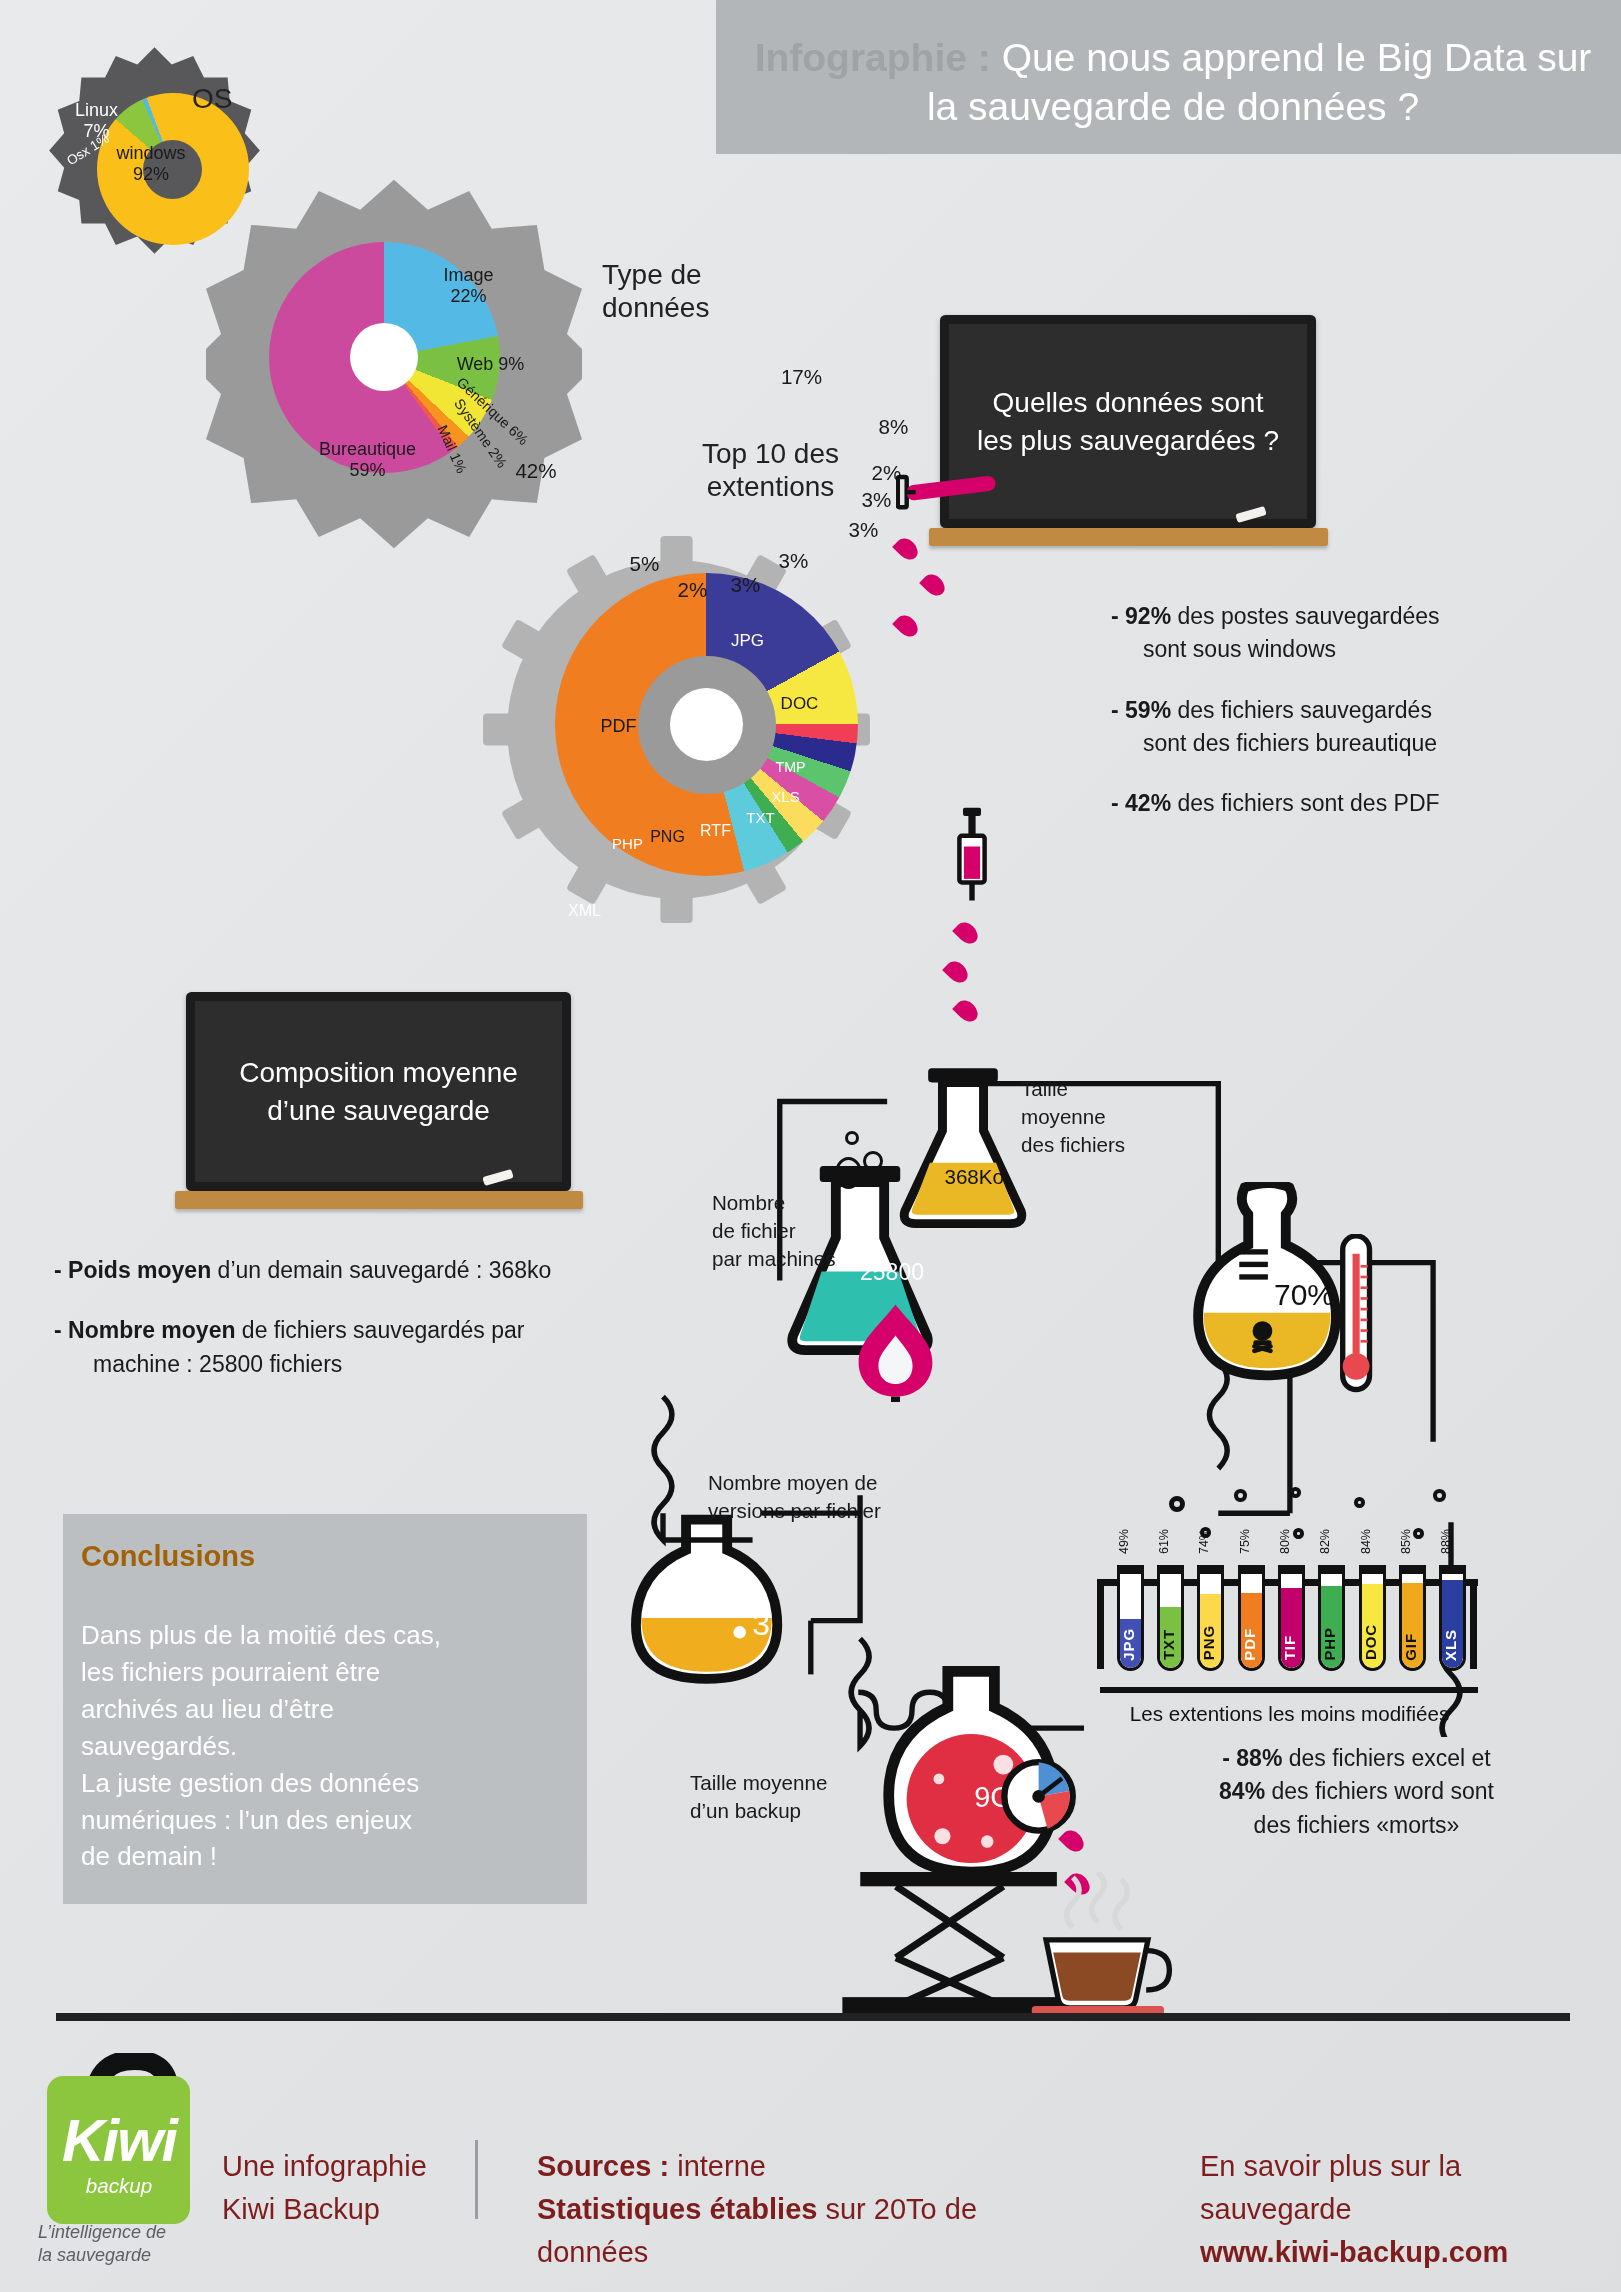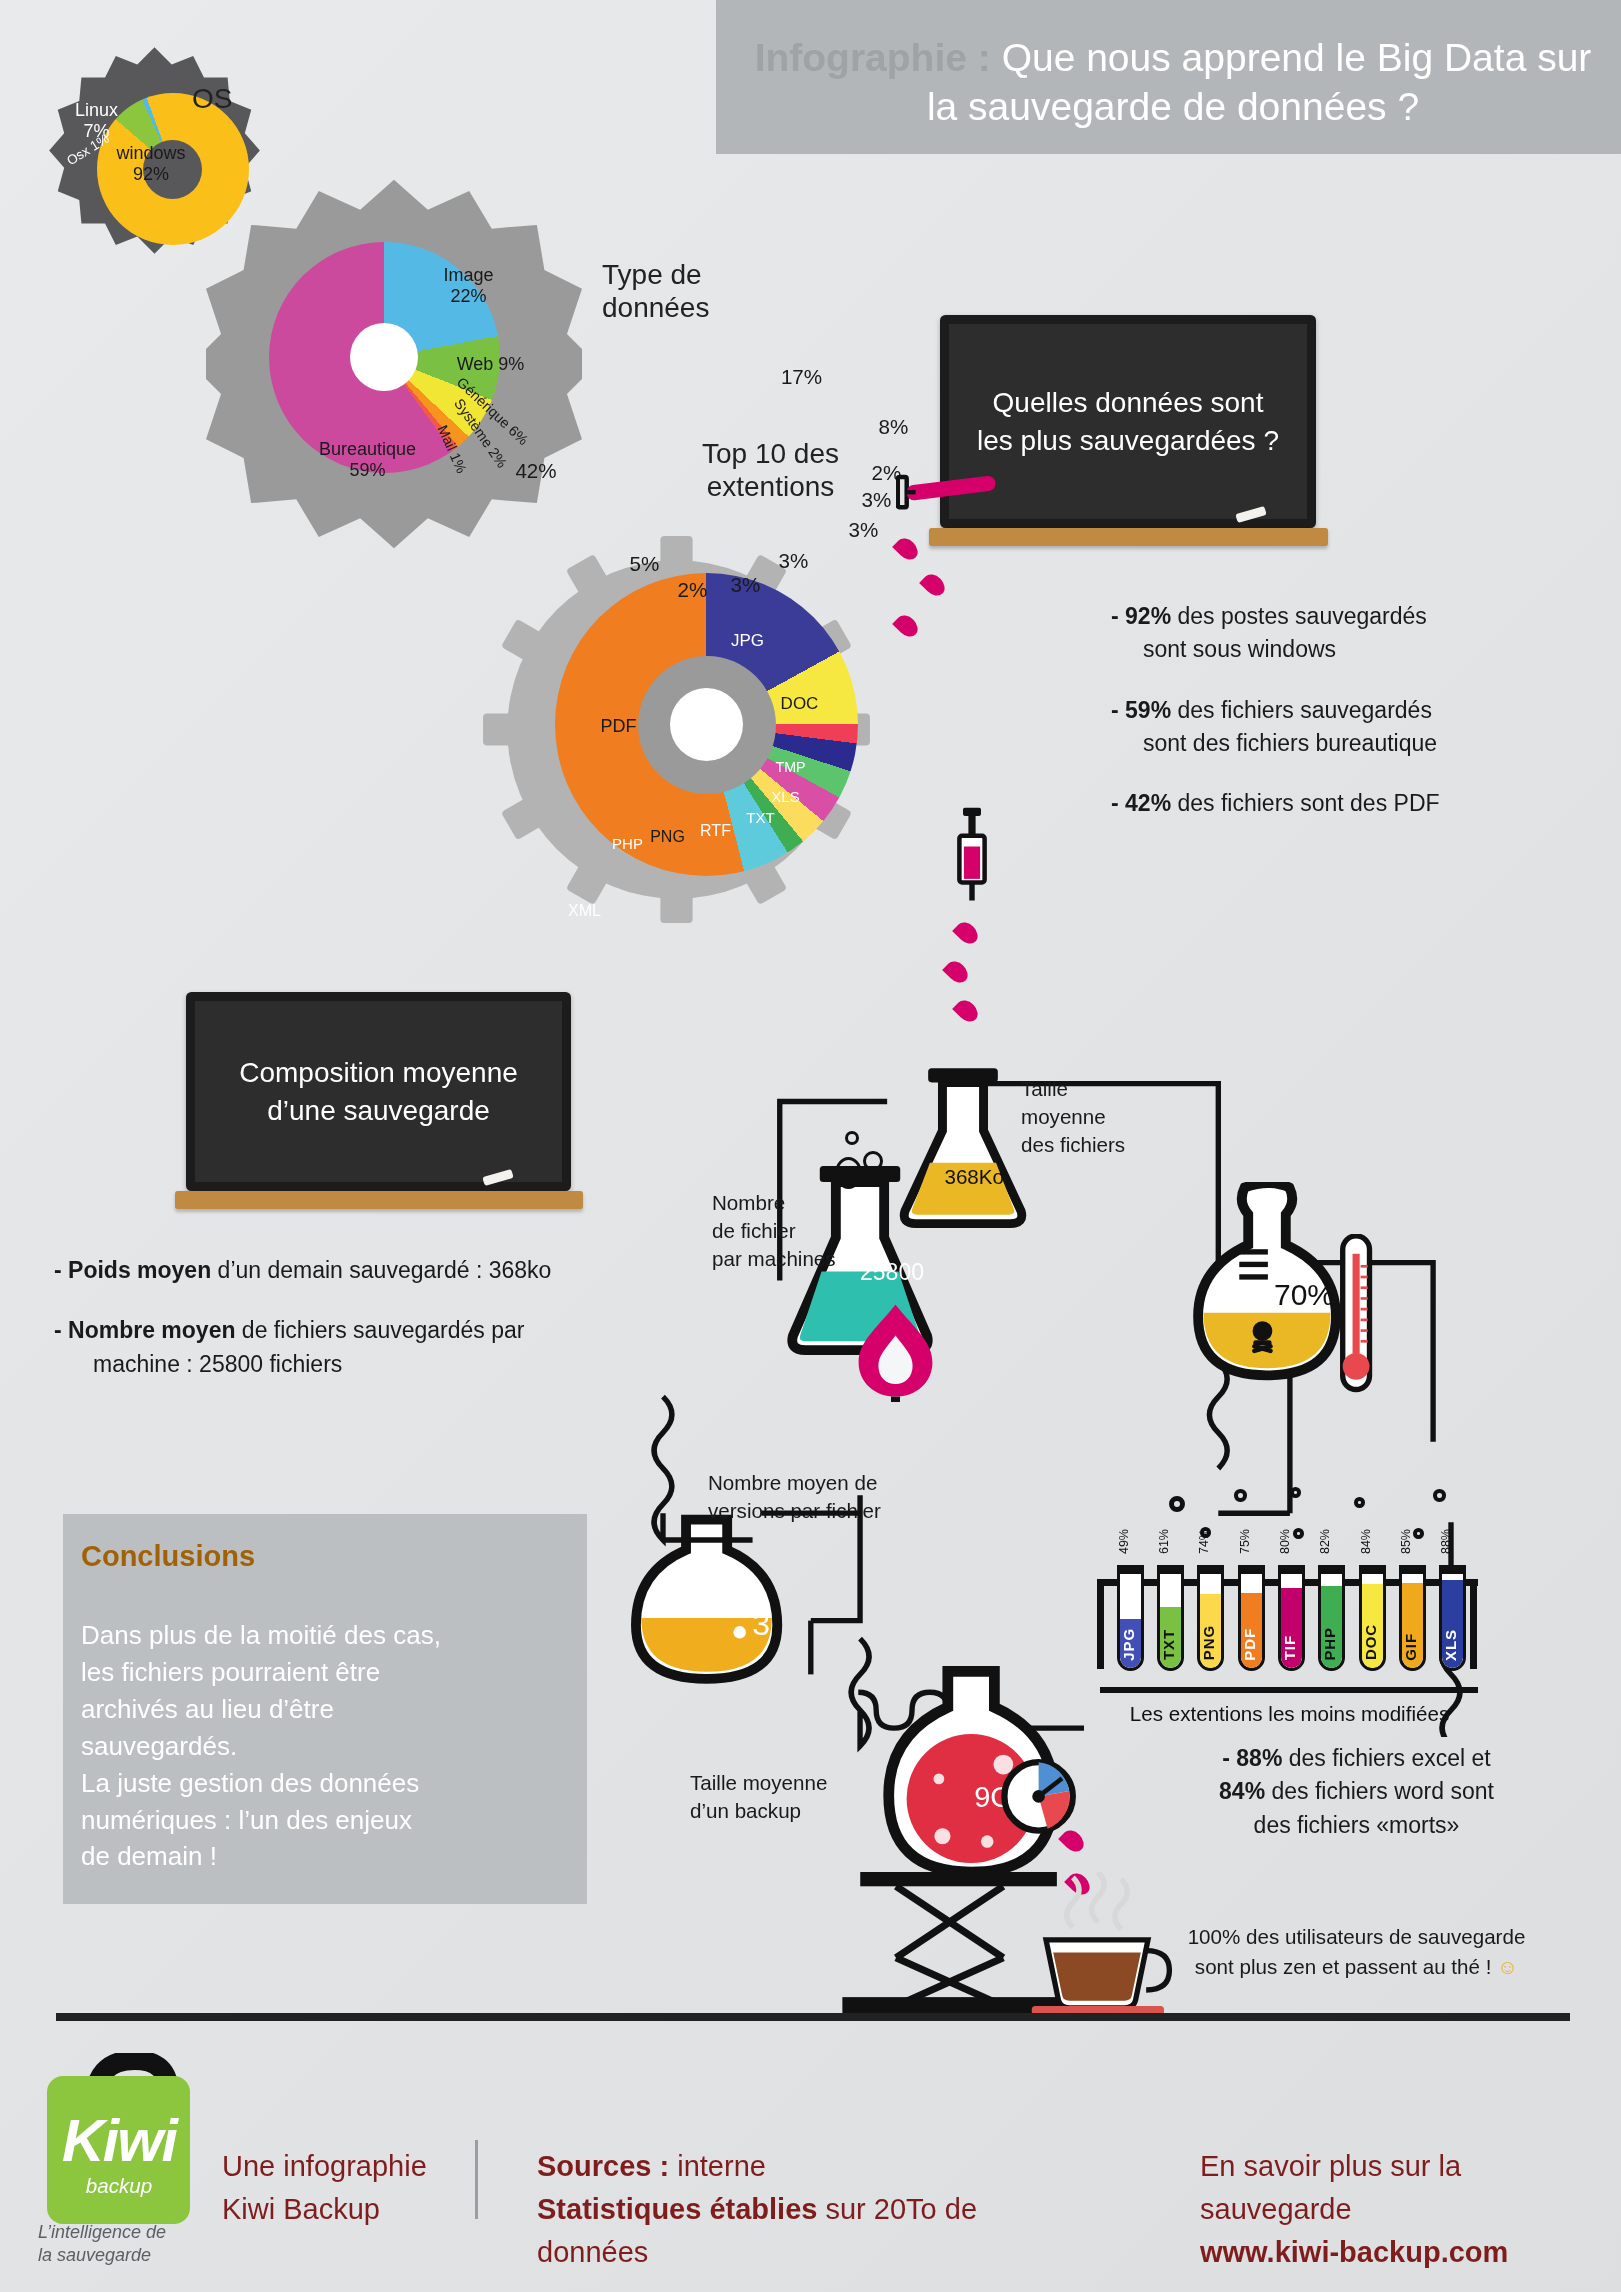--- a/index.html
+++ b/index.html
@@ -236,7 +236,7 @@
   <div class="drop" style="left:898px; top:614px;"></div>
 
   <ul class="bullets" style="left:1111px; top:600px; width:466px;">
-    <li><b>- 92%</b><span> des postes sauvegardés</span><br><span style="padding-left:16px;">sont sous windows</span></li>
+    <li><b>- 92%</b><span> des postes sauvegardées</span><br><span style="padding-left:16px;">sont sous windows</span></li>
     <li><b>- 59%</b><span> des fichiers sauvegardés</span><br><span style="padding-left:16px;">sont des fichiers bureautique</span></li>
     <li><b>- 42%</b><span> des fichiers sont des PDF</span></li>
   </ul>

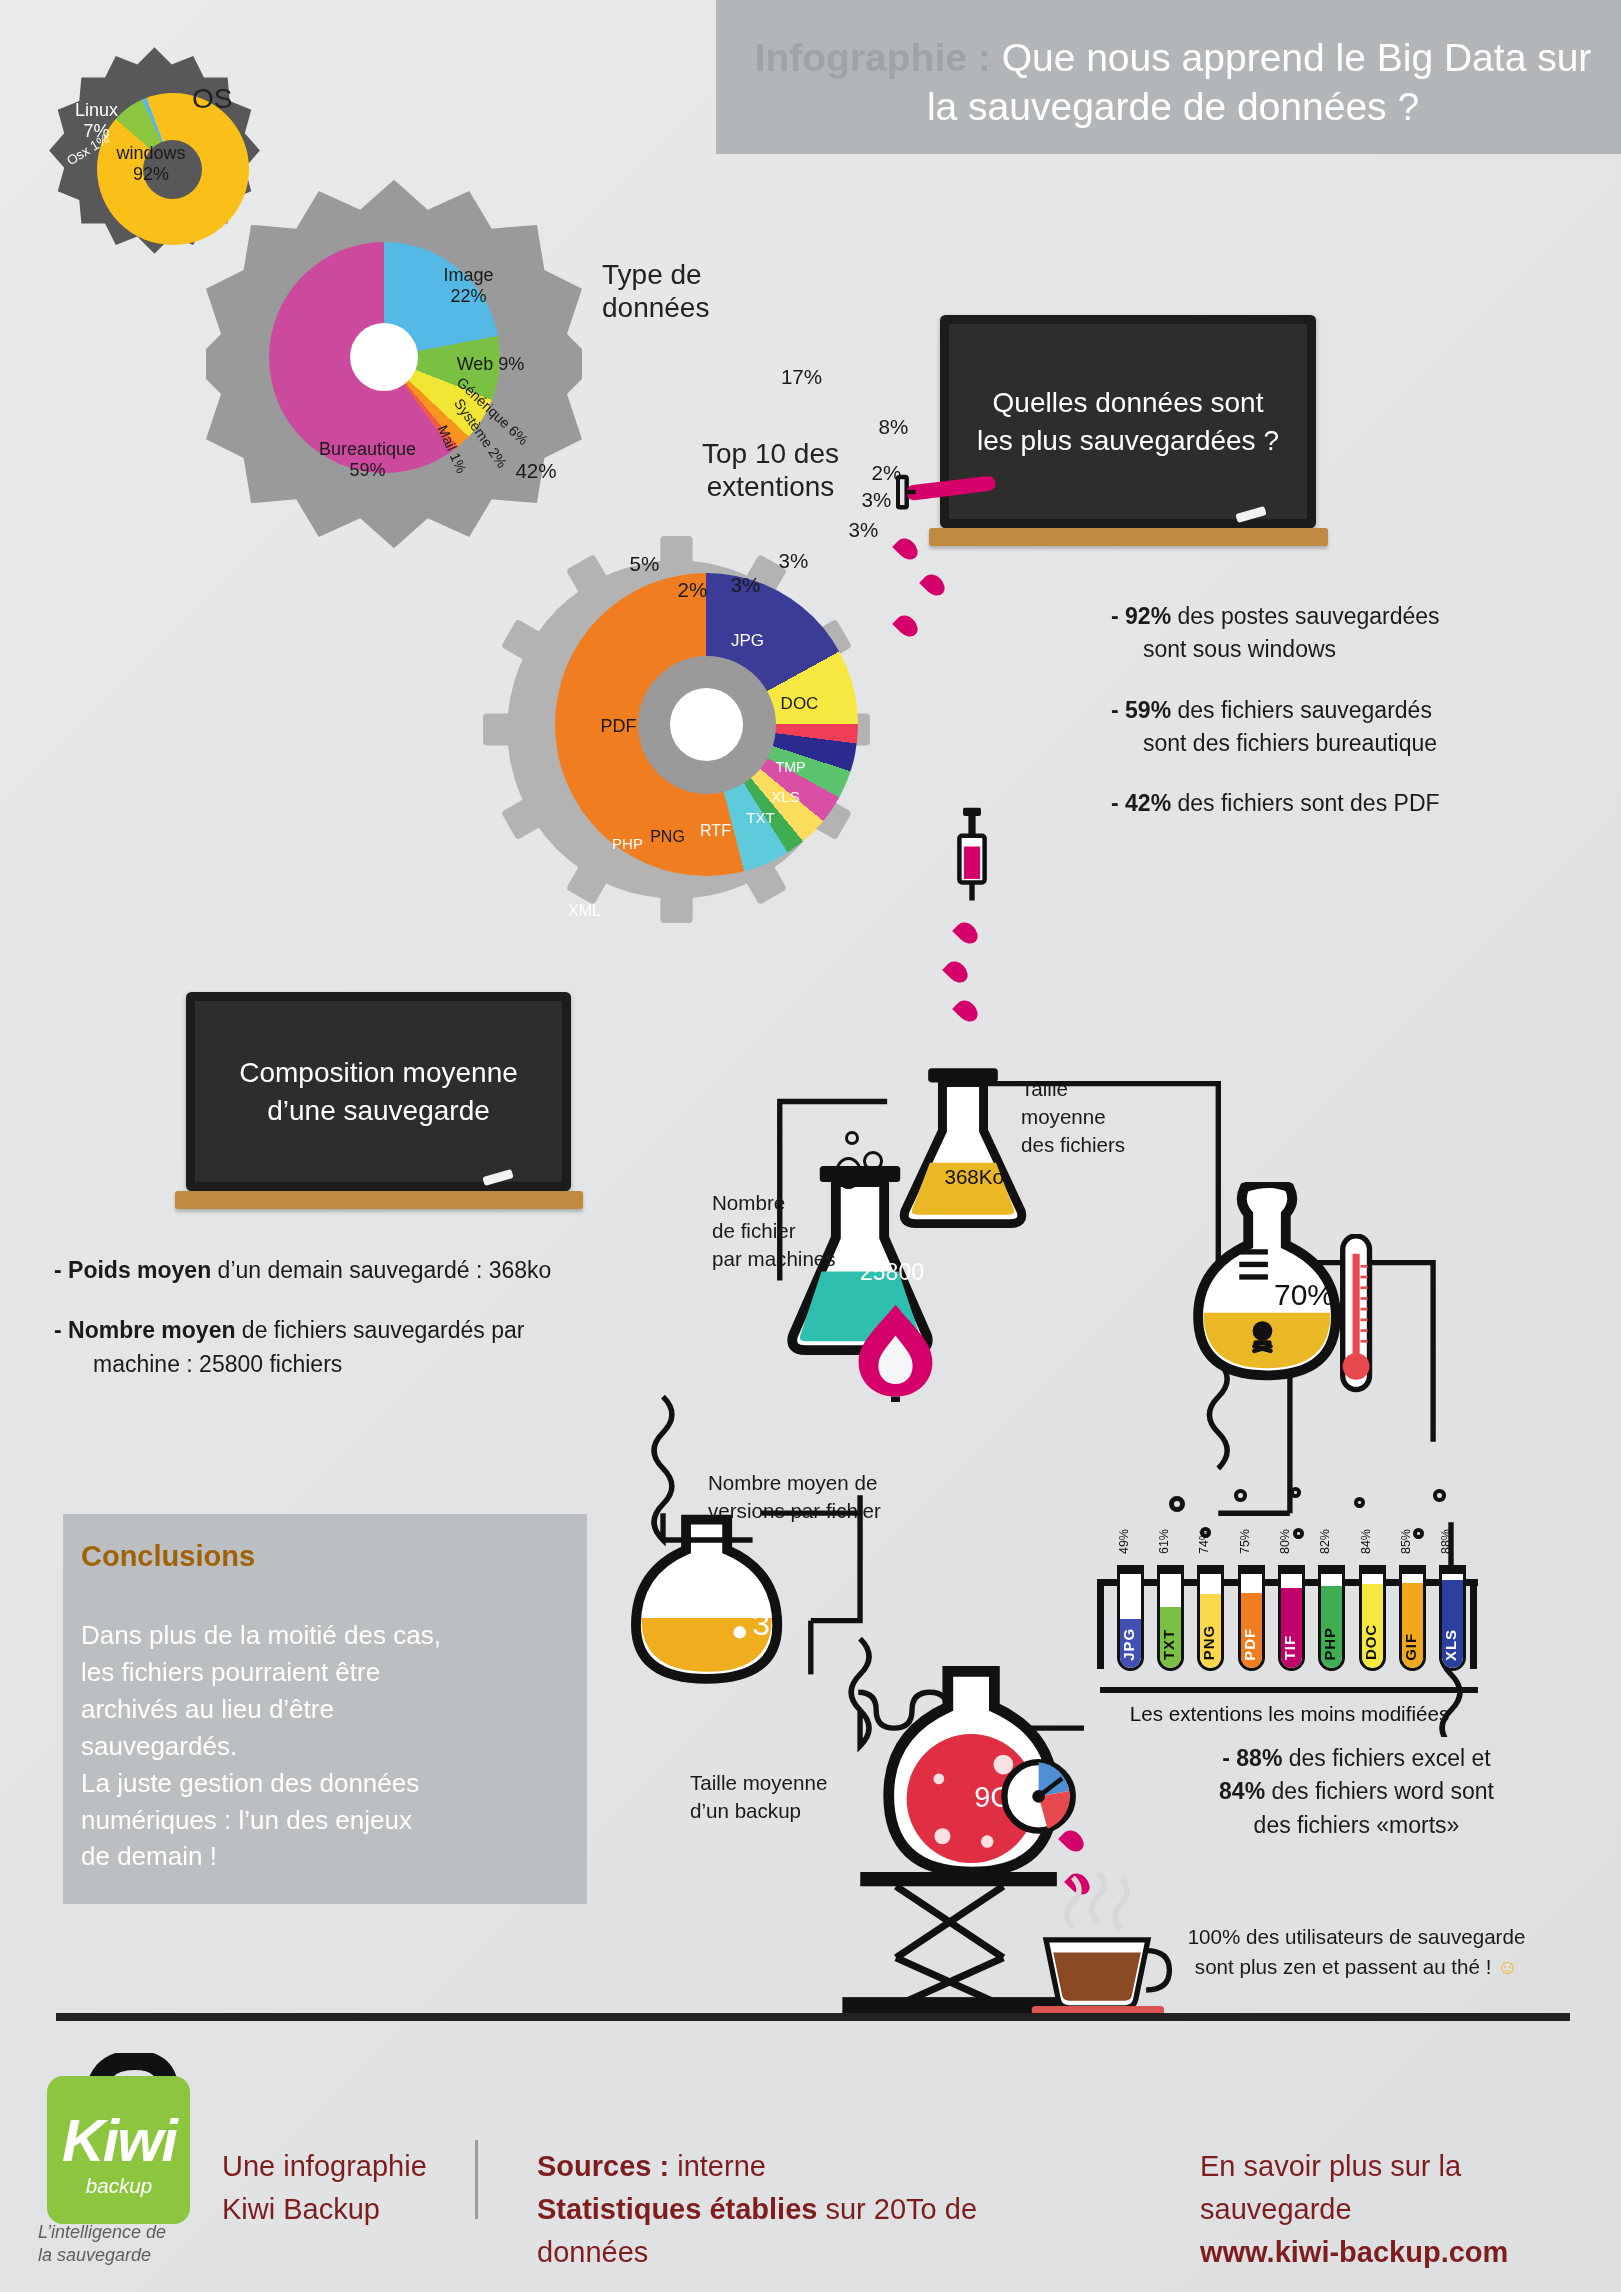--- a/index.html
+++ b/index.html
@@ -396,7 +396,6 @@
     <rect x="22" y="150" width="148" height="10" rx="4" fill="#d9534f"></rect>
   </svg>
 
-  <div class="note" style="left:1146px; top:1922px; width:421px; text-align:center; font-size:20.6px;">100% des utilisateurs de sauvegarde<br>sont plus zen et passent au thé !  <span style="color:#f0b323;">☺</span></div>
 
   <div class="bubble" style="left:1169px; top:1496px; width:16px; height:16px; border-width:5.4px;"></div>
   <div class="bubble" style="left:1234px; top:1489px; width:12.5px; height:12.5px; border-width:4.5px;"></div>

